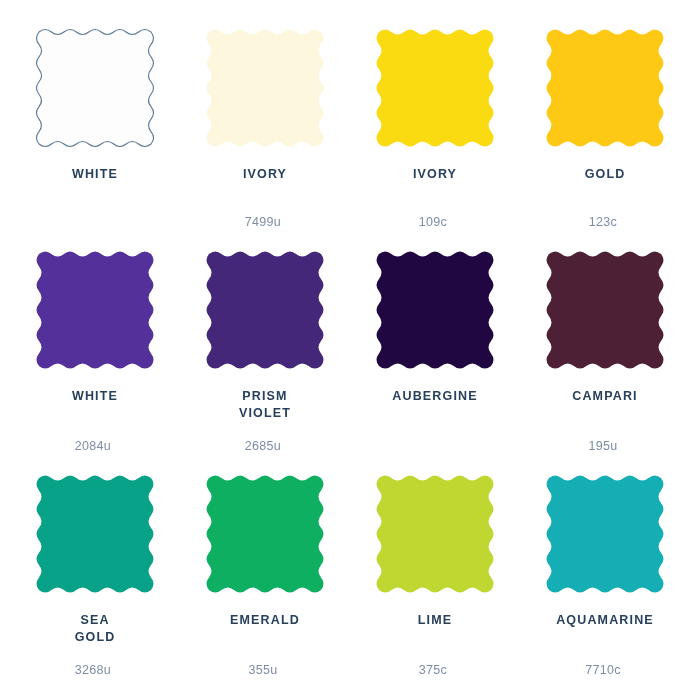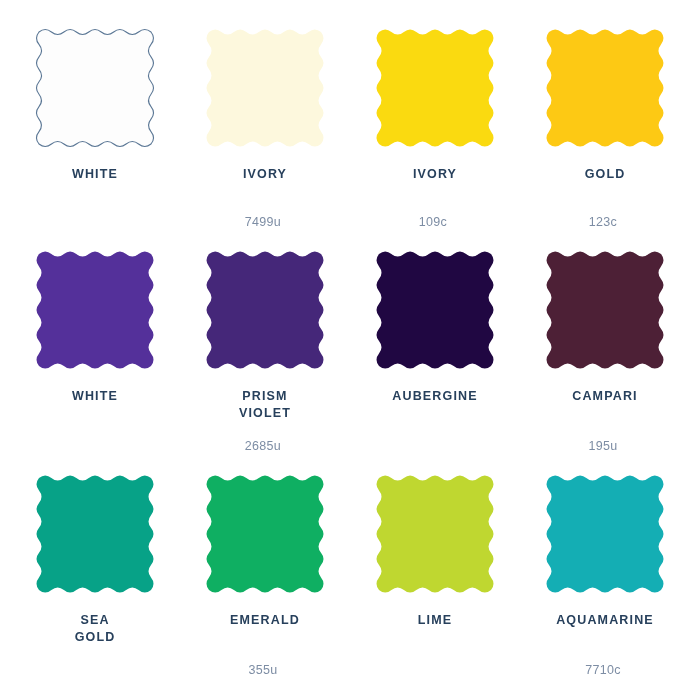--- a/index.html
+++ b/index.html
@@ -119,6 +119,7 @@
         </svg>
       </div>
       <div class="swatch-name">WHITE</div>
+      <div class="swatch-code">2084u</div>
     </div>
     <div class="swatch-cell row-2">
       <div class="swatch-chip">

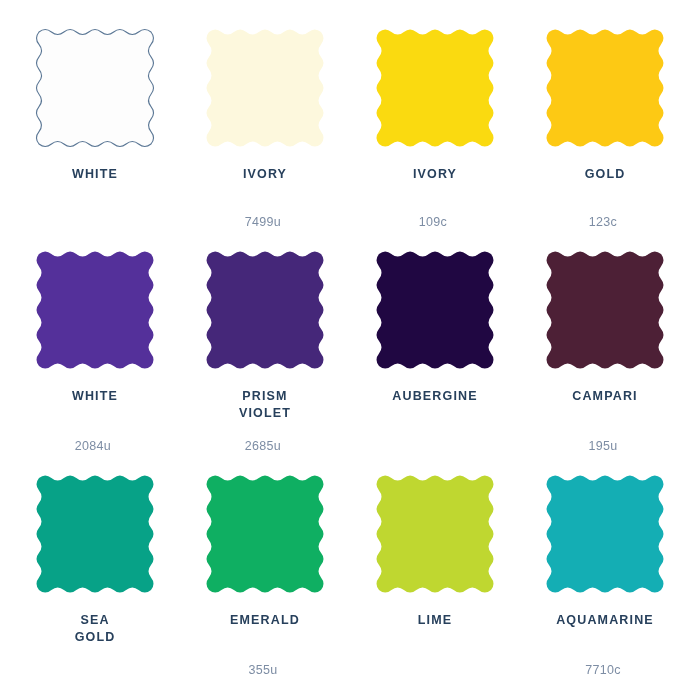--- a/index.html
+++ b/index.html
@@ -156,6 +156,7 @@
       </div>
       <div class="swatch-name">SEA
 GOLD</div>
+      <div class="swatch-code">3268u</div>
     </div>
     <div class="swatch-cell row-3">
       <div class="swatch-chip">

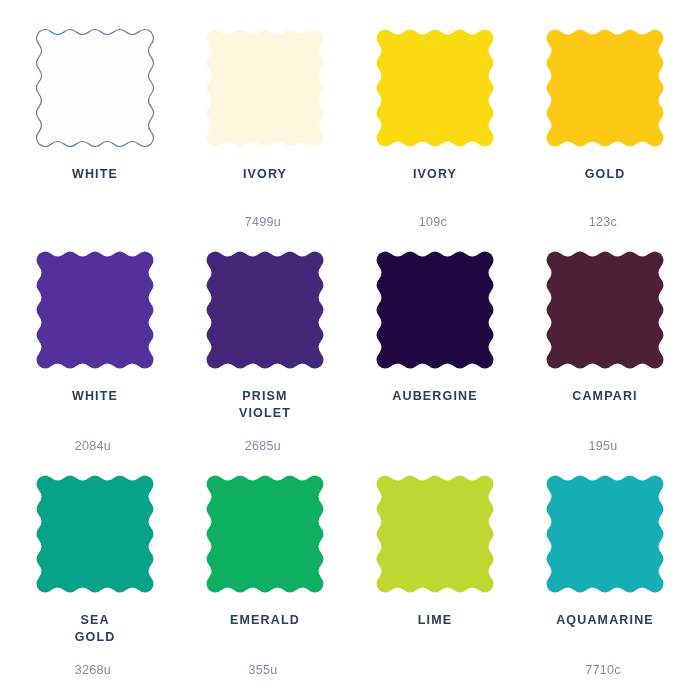--- a/index.html
+++ b/index.html
@@ -174,6 +174,7 @@
         </svg>
       </div>
       <div class="swatch-name">LIME</div>
+      <div class="swatch-code">375c</div>
     </div>
     <div class="swatch-cell row-3">
       <div class="swatch-chip">

